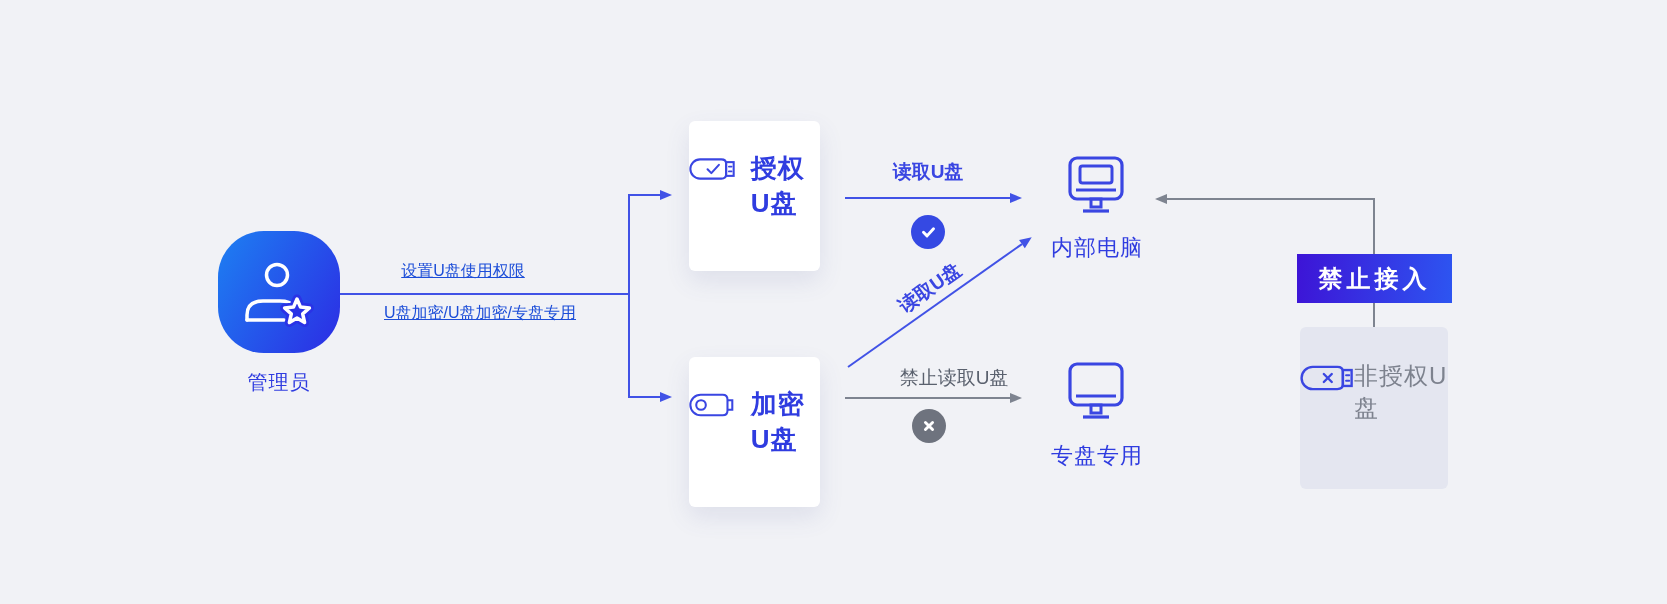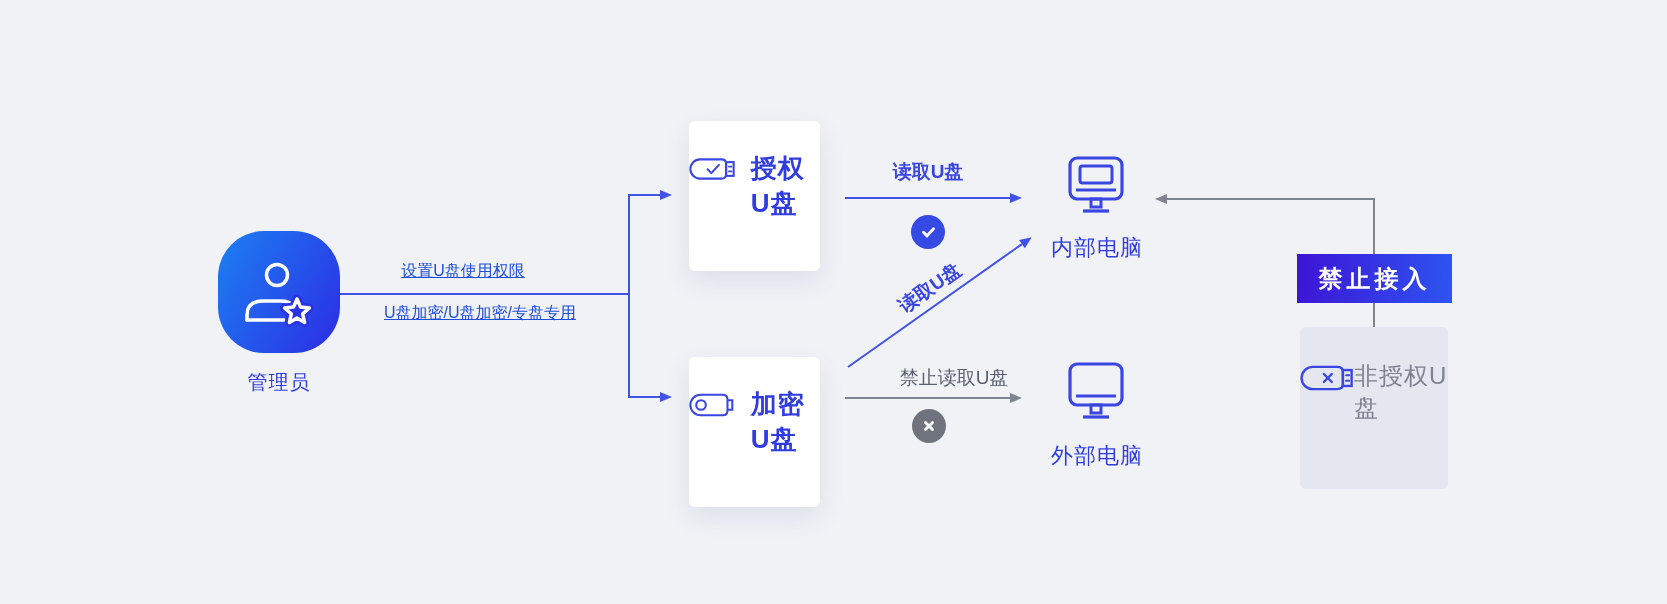--- a/index.html
+++ b/index.html
@@ -154,7 +154,7 @@
     <rect x="23" y="43" width="10" height="8" fill="none" stroke="#3a46e2" stroke-width="3"></rect>
     <path d="M15,55 H41" stroke="#3a46e2" stroke-width="3.2"></path>
   </svg>
-  <div class="lbl blue-t" style="left:1017px;top:441px;width:160px;font-size:22px;letter-spacing:1px;">外部电脑</div>
+  <div class="lbl blue-t" style="left:1017px;top:441px;width:160px;font-size:22px;letter-spacing:1px;">专盘专用</div>
 
   <div class="line h gray aw" style="left:1167px;top:198px;width:208px;"></div>
   <div class="line v gray" style="left:1373px;top:199px;height:128px;"></div>

